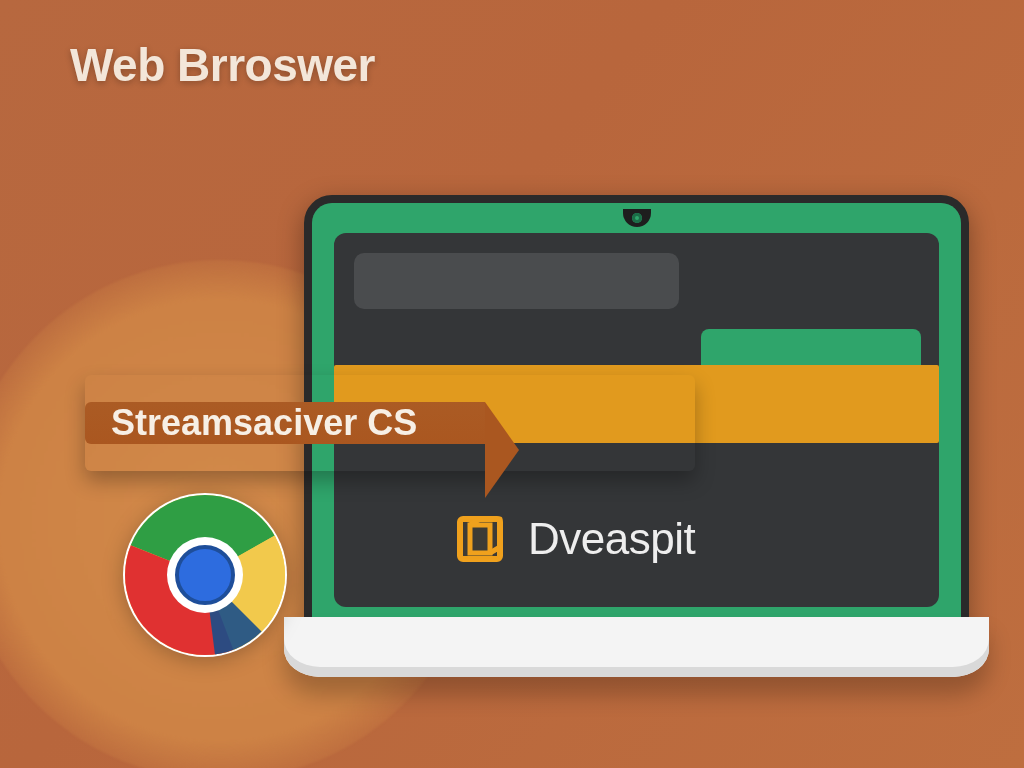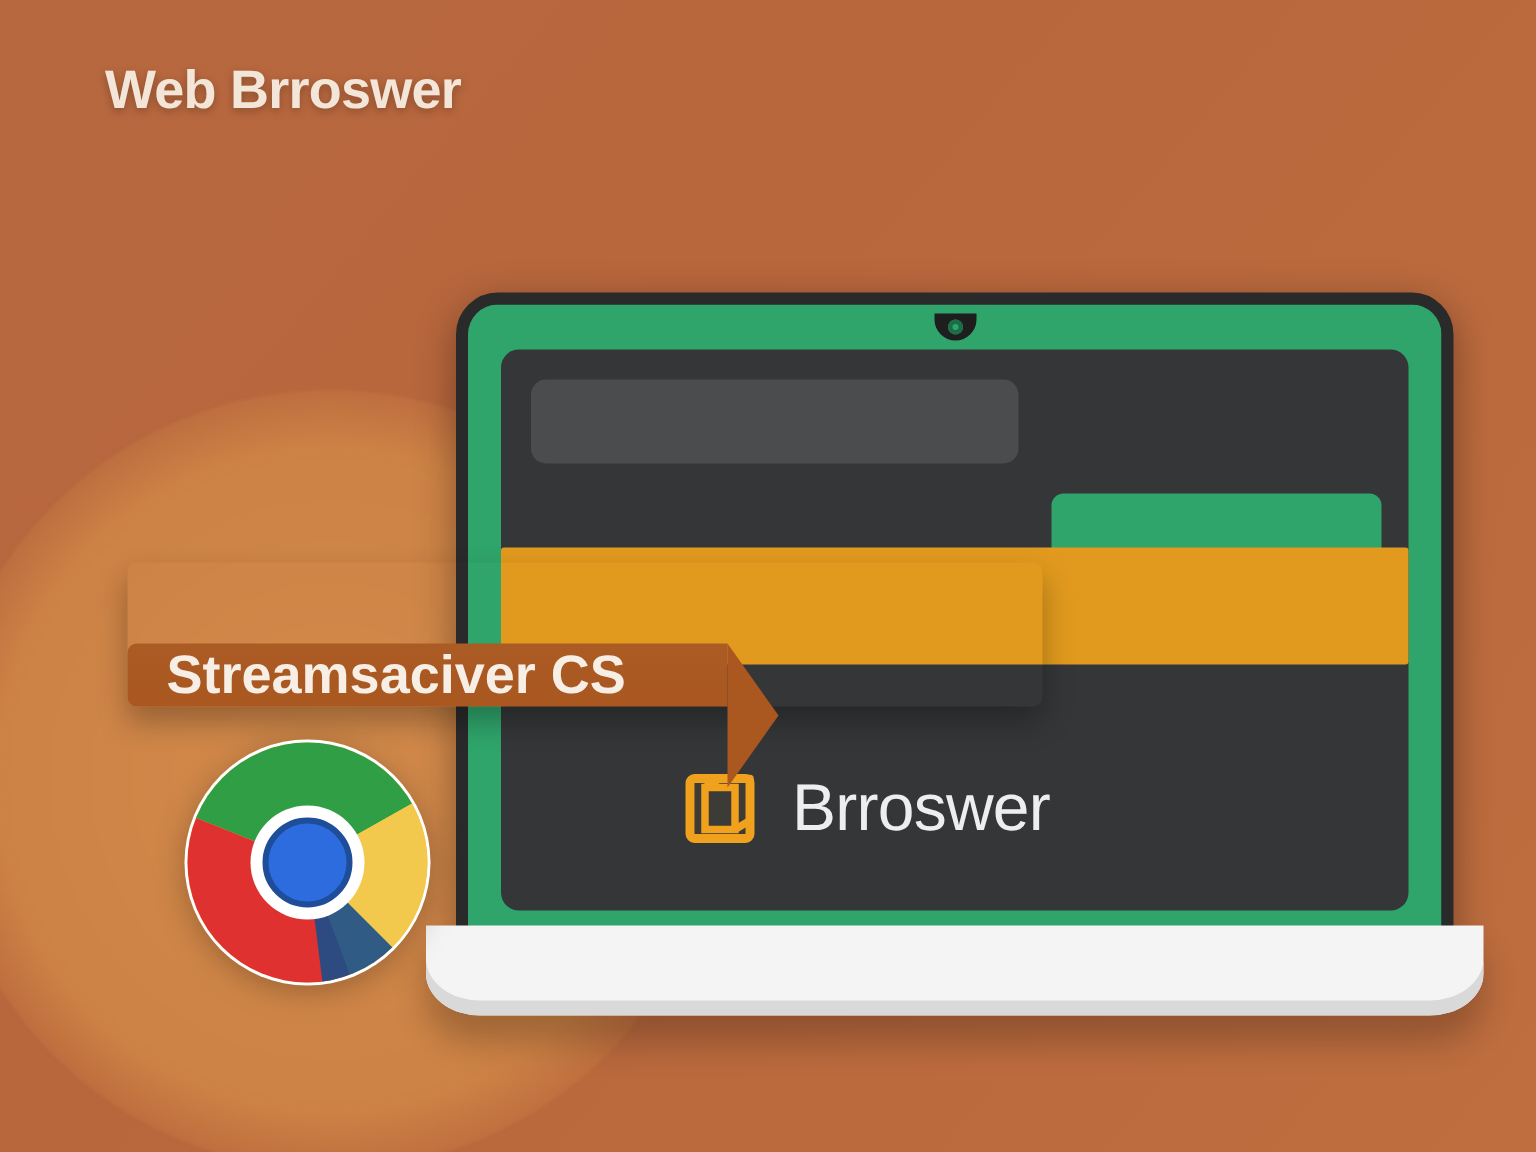--- a/index.html
+++ b/index.html
@@ -31,7 +31,7 @@
     left: 70px;
     top: 40px;
     color: #f3e6d9;
-    font-size: 36px;
+    font-size: 46px;
     font-weight: 600;
     line-height: 1.12;
     letter-spacing: -0.5px;

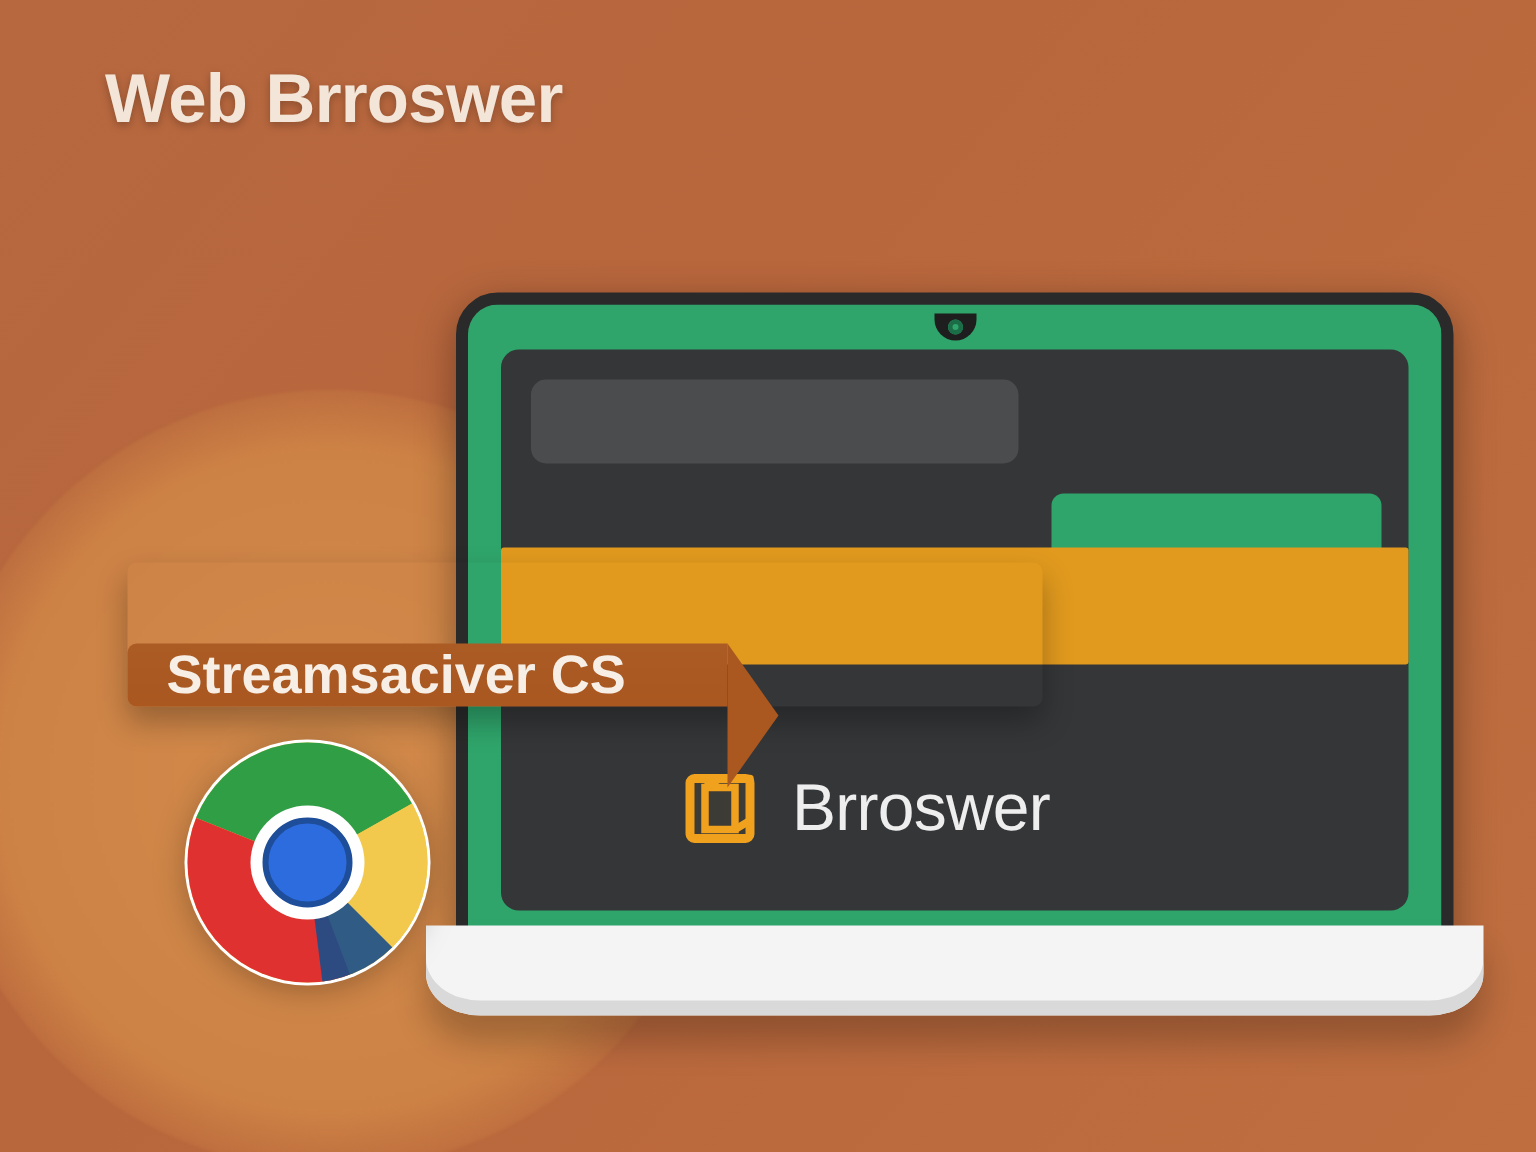--- a/index.html
+++ b/index.html
@@ -148,7 +148,7 @@
     width: 610px;
     border-radius: 6px;
     display: flex;
-    align-items: flex-end;
+    align-items: center;
     box-shadow: 0 10px 20px rgba(0,0,0,0.28);
   }
   .ribbon-left {

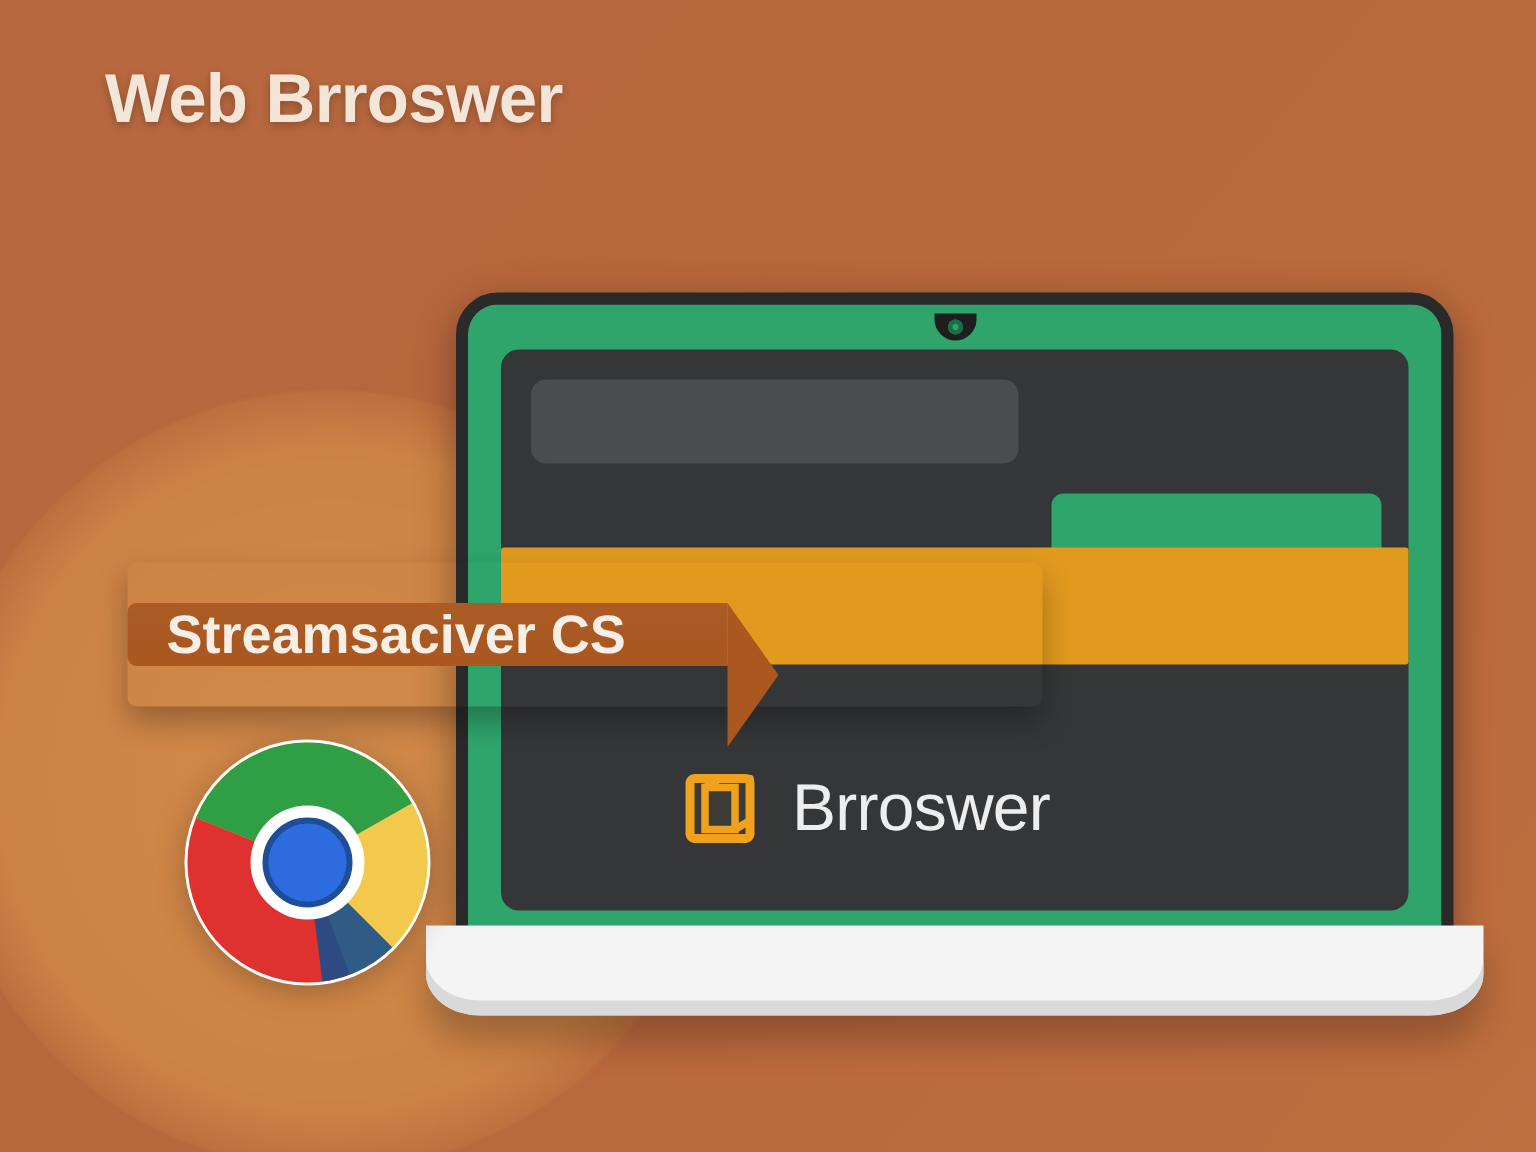--- a/index.html
+++ b/index.html
@@ -224,7 +224,7 @@
             <path d="M16 12 L36 12 L36 40 L16 40 Z" fill="none" stroke="#f0a11d" stroke-width="5"></path>
             <path d="M16 12 L26 6 L46 6 L46 34 L36 40" fill="none" stroke="#f0a11d" stroke-width="5" stroke-linejoin="round"></path>
           </svg>
-          <span>Brroswer</span>
+          <span>Dveaspit</span>
         </div>
       </div>
     </div>

